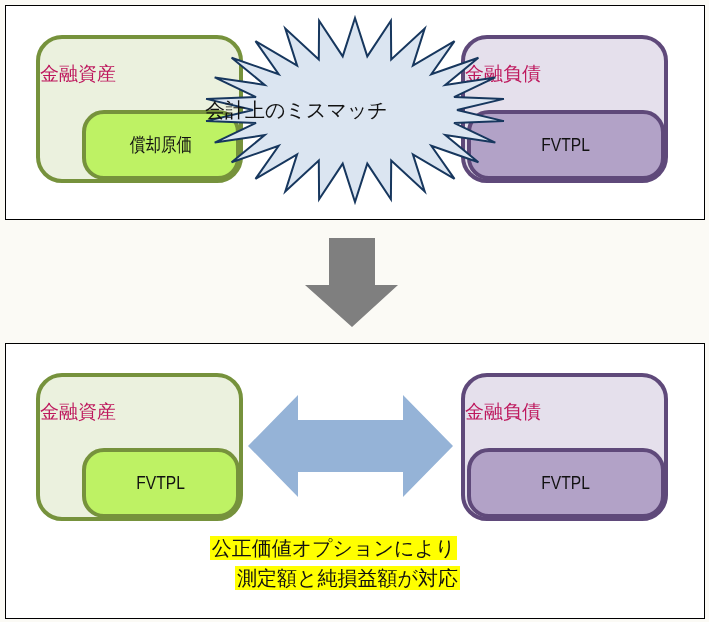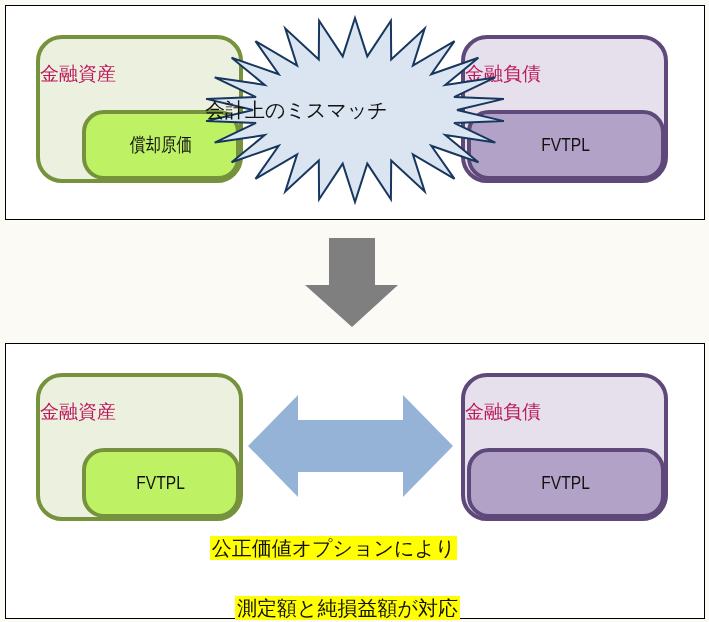--- a/index.html
+++ b/index.html
@@ -72,7 +72,7 @@
 <div class="note" style="top:536px;">
   <span>公正価値オプションにより</span>
 </div>
-<div class="note" style="top:596px;padding-left:14px;">
+<div class="note" style="top:566px;padding-left:14px;">
   <span>測定額と純損益額が対応</span>
 </div>
 

